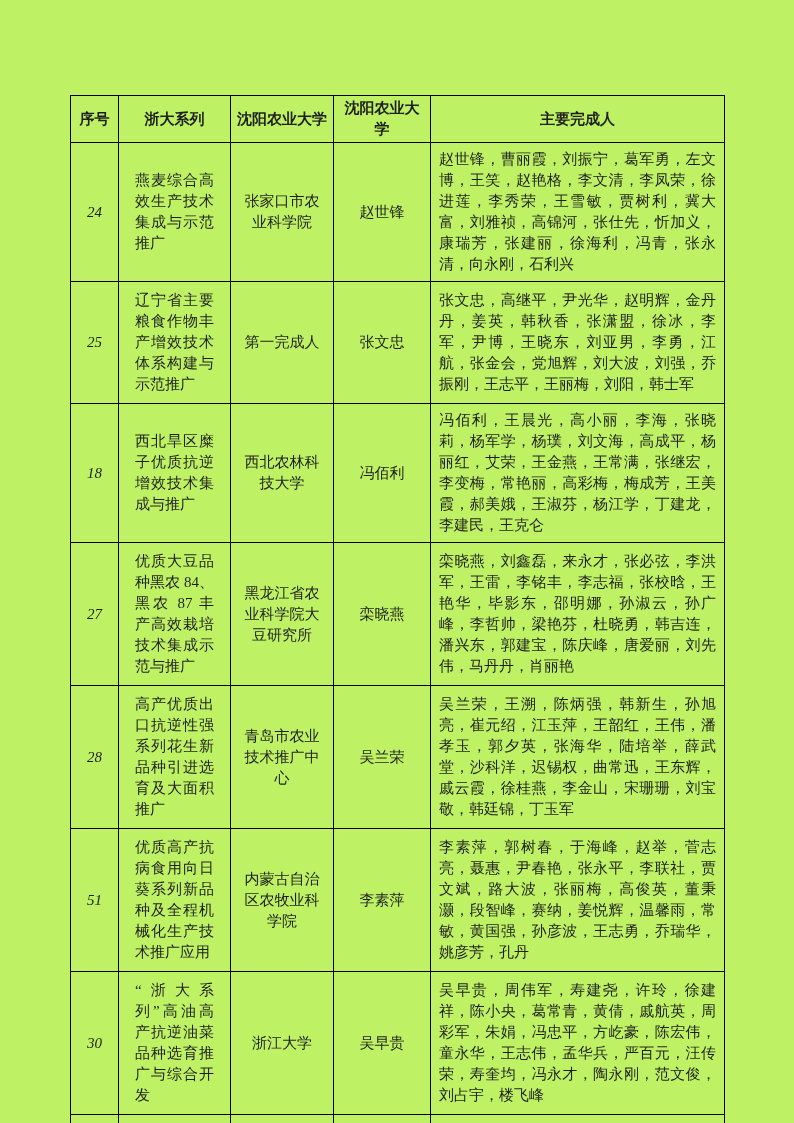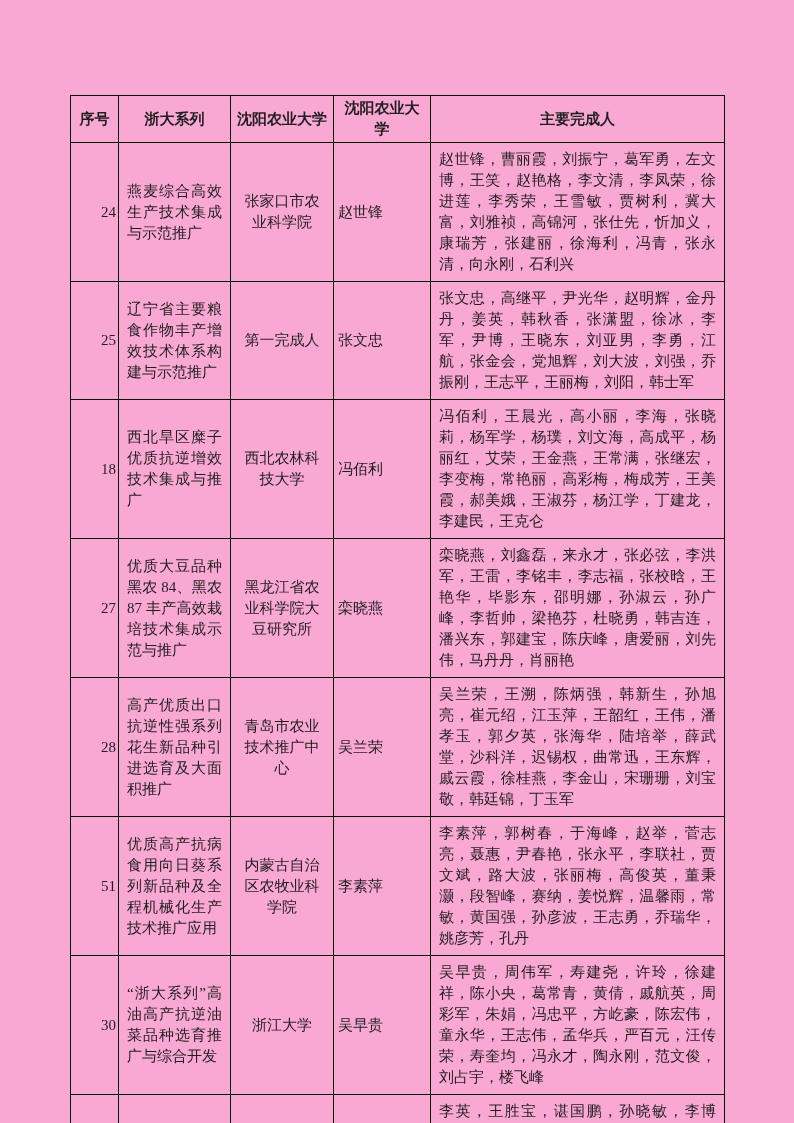--- a/index.html
+++ b/index.html
@@ -11,7 +11,7 @@
     position: relative;
     width: 794px;
     height: 1123px;
-    background: #f9a8d4;
+    background: #bef264;
     font-family: "Liberation Serif", "DejaVu Serif", serif;
     color: #1f1f1f;
     overflow: hidden;

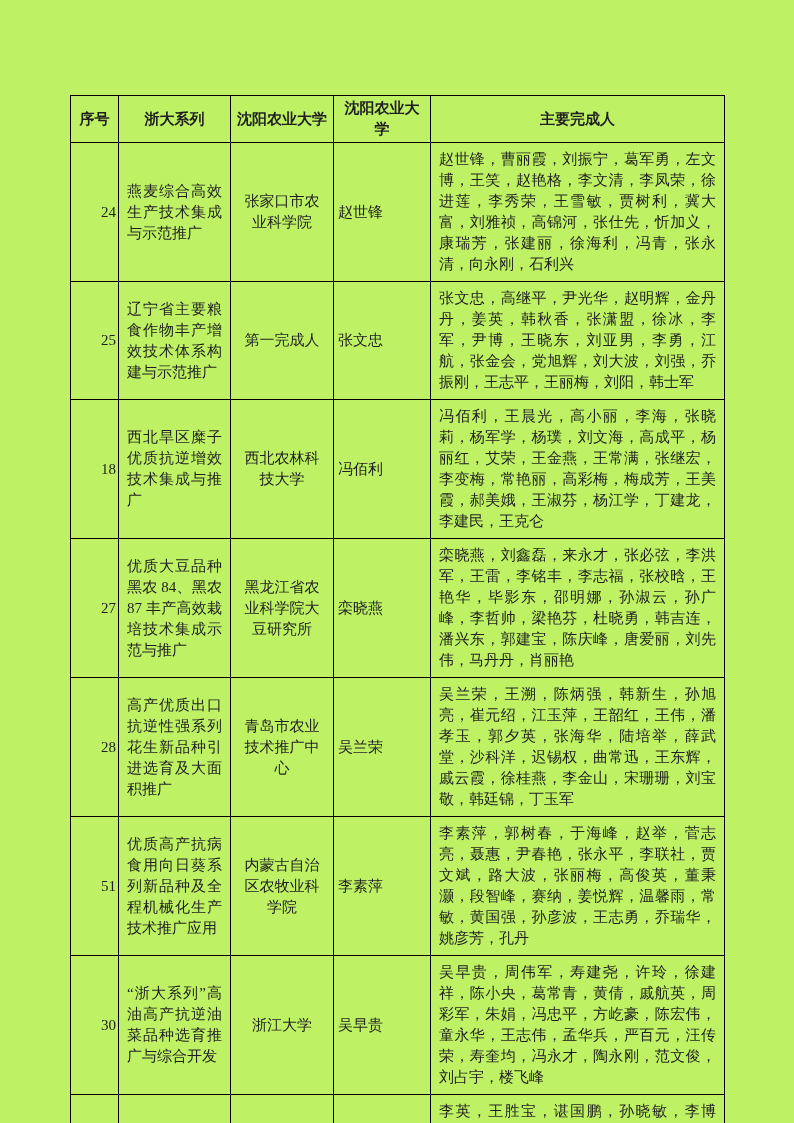--- a/index.html
+++ b/index.html
@@ -51,7 +51,7 @@
   }
   td.cell-project {
     text-align: justify;
-    padding: 8px 8px;
+    padding: 8px 16px;
   }
   td.cell-unit {
     text-align: center;

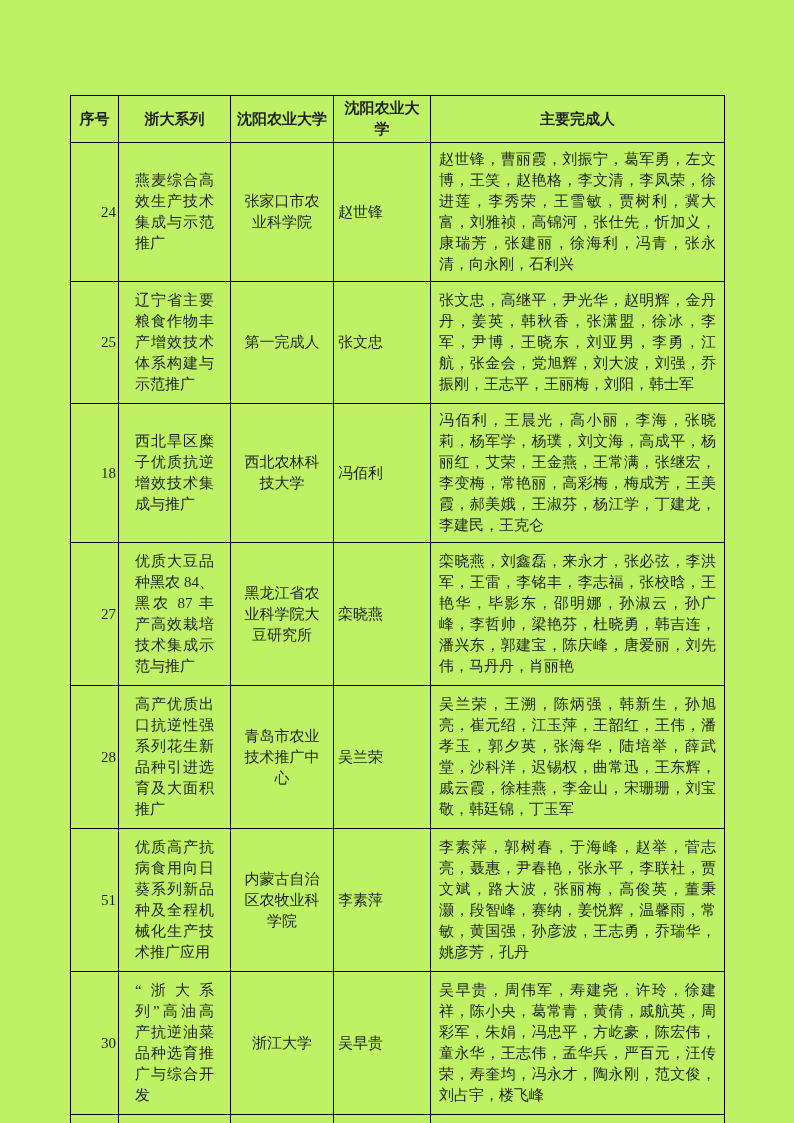--- a/index.html
+++ b/index.html
@@ -46,8 +46,9 @@
     padding: 2px 4px;
   }
   td.cell-no {
-    text-align: right;
+    text-align: center;
     padding: 4px 2px;
+    font-style: italic;
   }
   td.cell-project {
     text-align: justify;

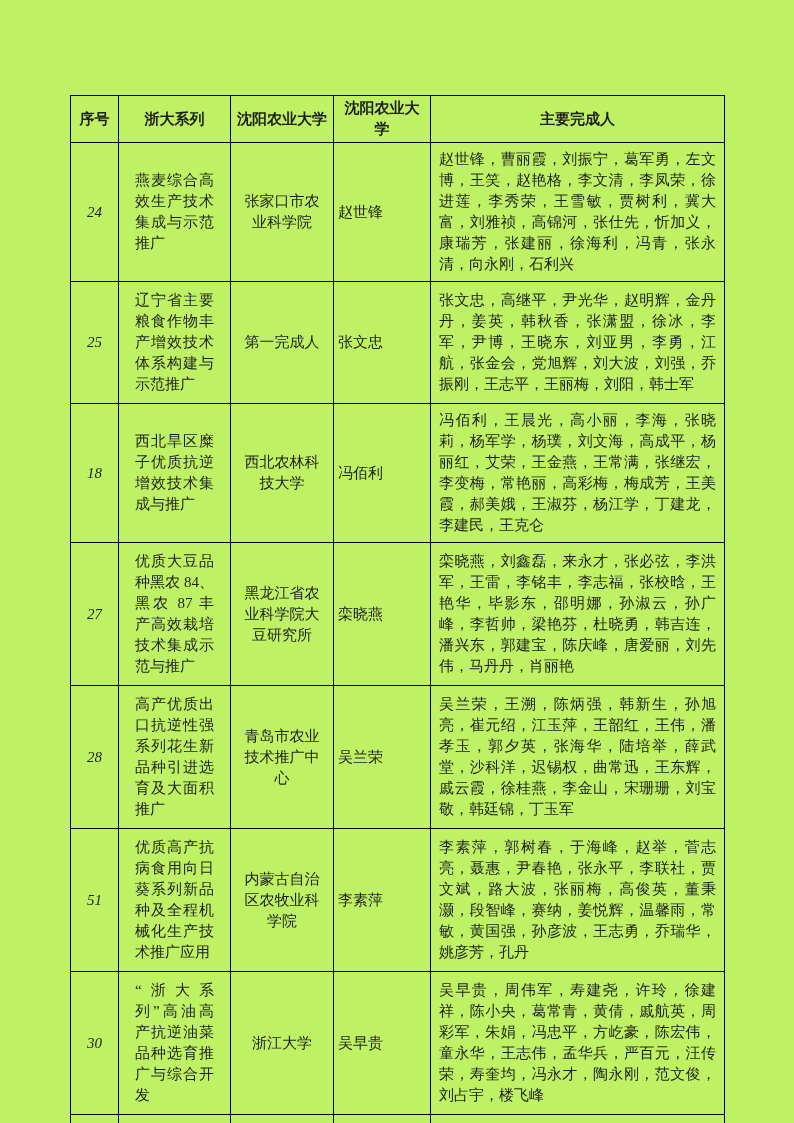--- a/index.html
+++ b/index.html
@@ -59,7 +59,7 @@
     padding: 8px 8px;
   }
   td.cell-first {
-    text-align: left;
+    text-align: center;
     padding: 4px 4px;
   }
   td.cell-members {

